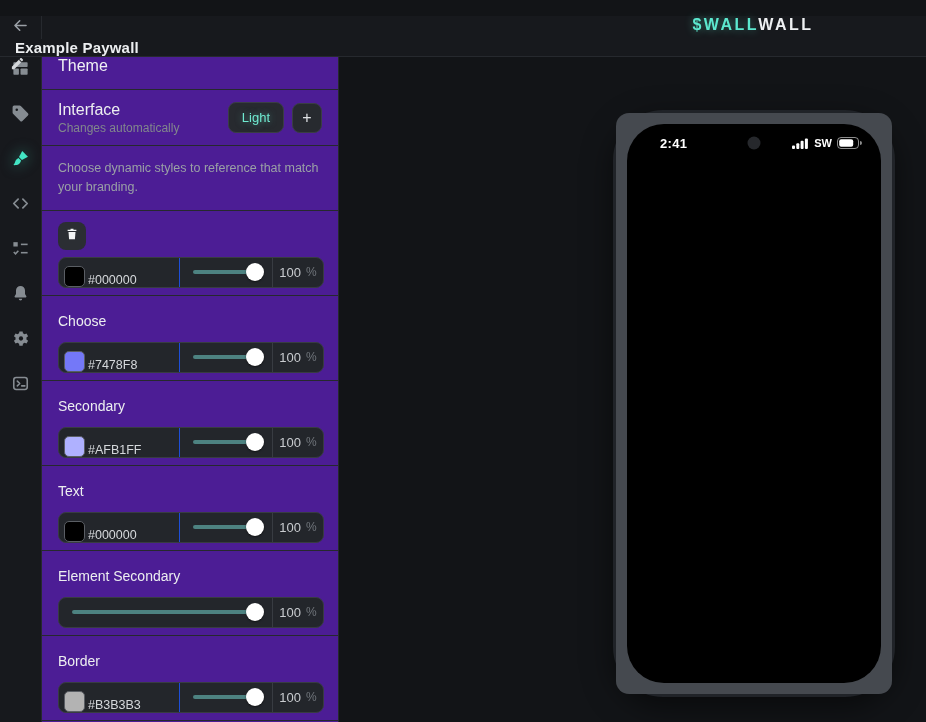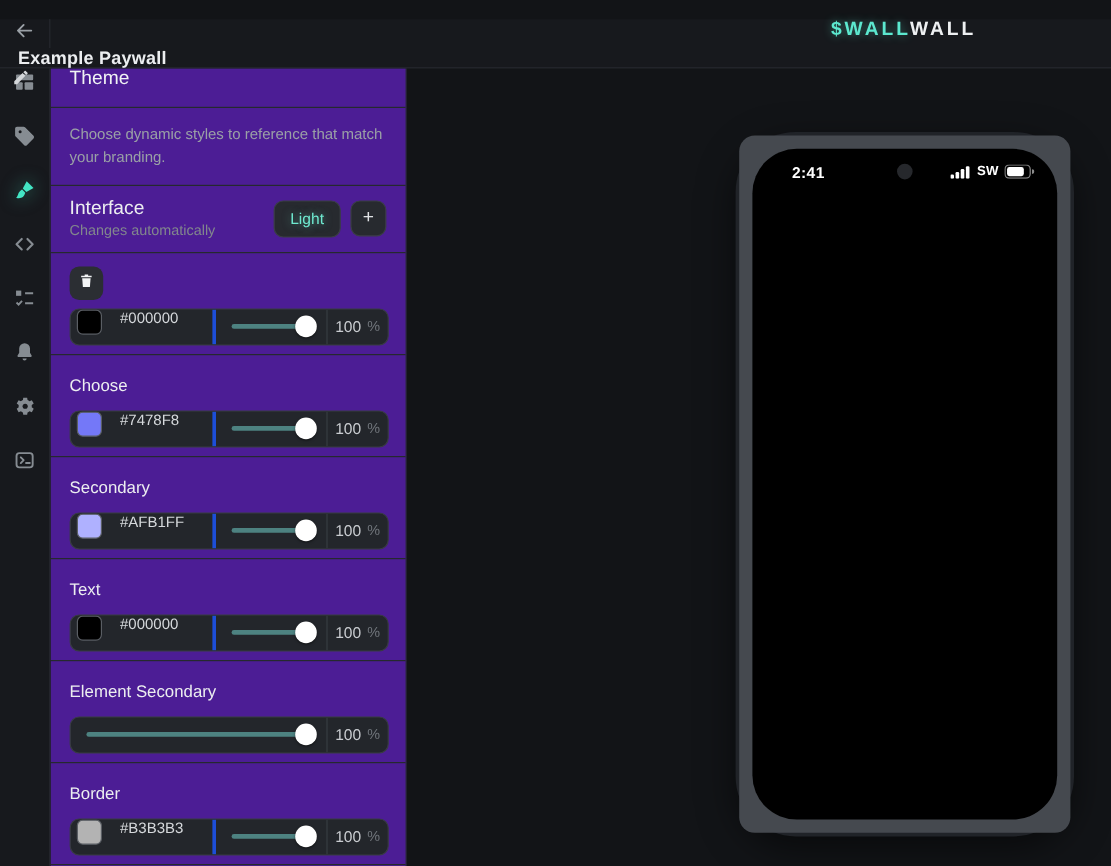--- a/index.html
+++ b/index.html
@@ -228,8 +228,6 @@
 
 <div class="panel">
   <div class="section panel-title">Theme</div>
-  <div class="section panel-desc">Choose dynamic styles to reference that match your branding.</div>
-
   <div class="section interface-row">
     <div class="interface-labels">
       <div class="interface-label">Interface</div>
@@ -238,6 +236,8 @@
     <button class="pill-btn">Light</button>
     <button class="sq-btn">+</button>
   </div>
+
+  <div class="section panel-desc">Choose dynamic styles to reference that match your branding.</div>
 
   <div class="section color-section">
     <div class="color-label-row">

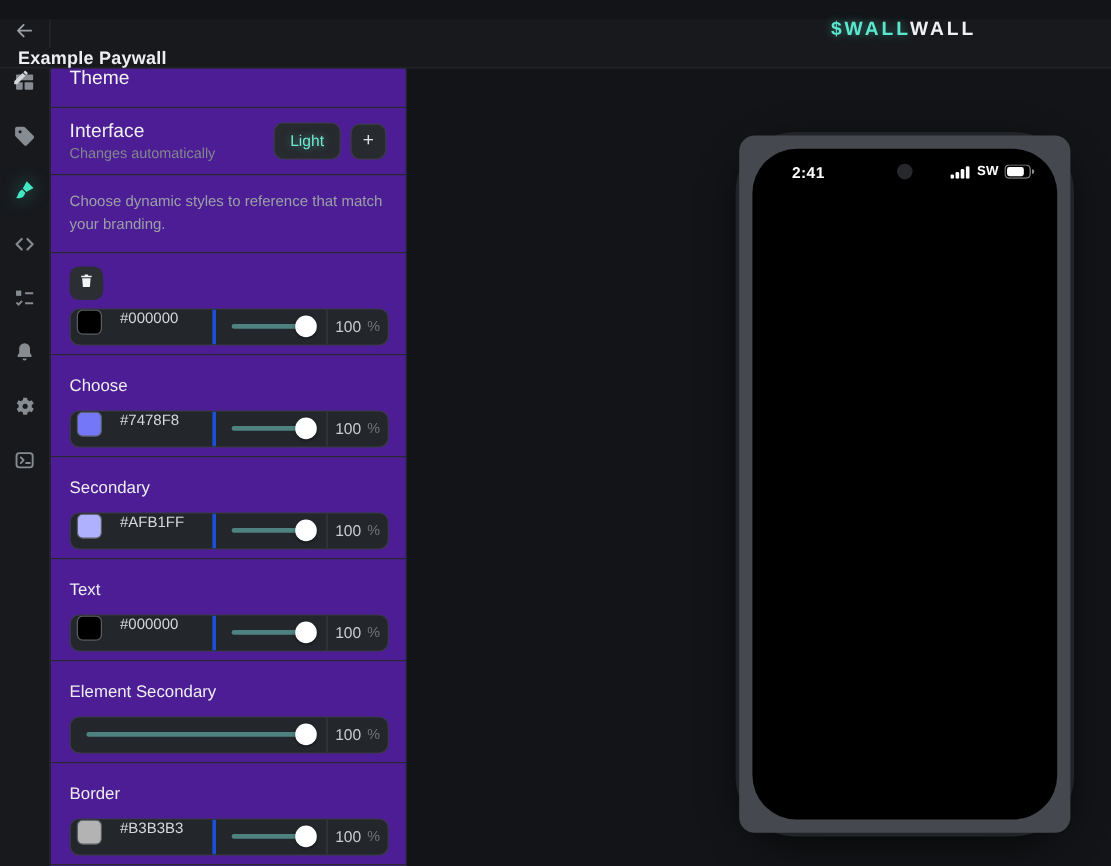--- a/index.html
+++ b/index.html
@@ -79,8 +79,8 @@
     background:#23262b; border:1px solid #383c42; border-radius:8px; overflow:hidden;
   }
   .cell-hex {
-    width:121px; display:flex; align-items:flex-start; gap:15px; padding-left:5px;
-    border-right:3px solid #1d4ed8;
+    width:121px; display:flex; align-items:flex-end; gap:3px; padding-left:5px;
+    border-right:1px solid #1d4ed8;
   }
   .swatch {
     width:21px; height:21px; border-radius:5px; border:1px solid #5a5e64; flex:0 0 auto;

